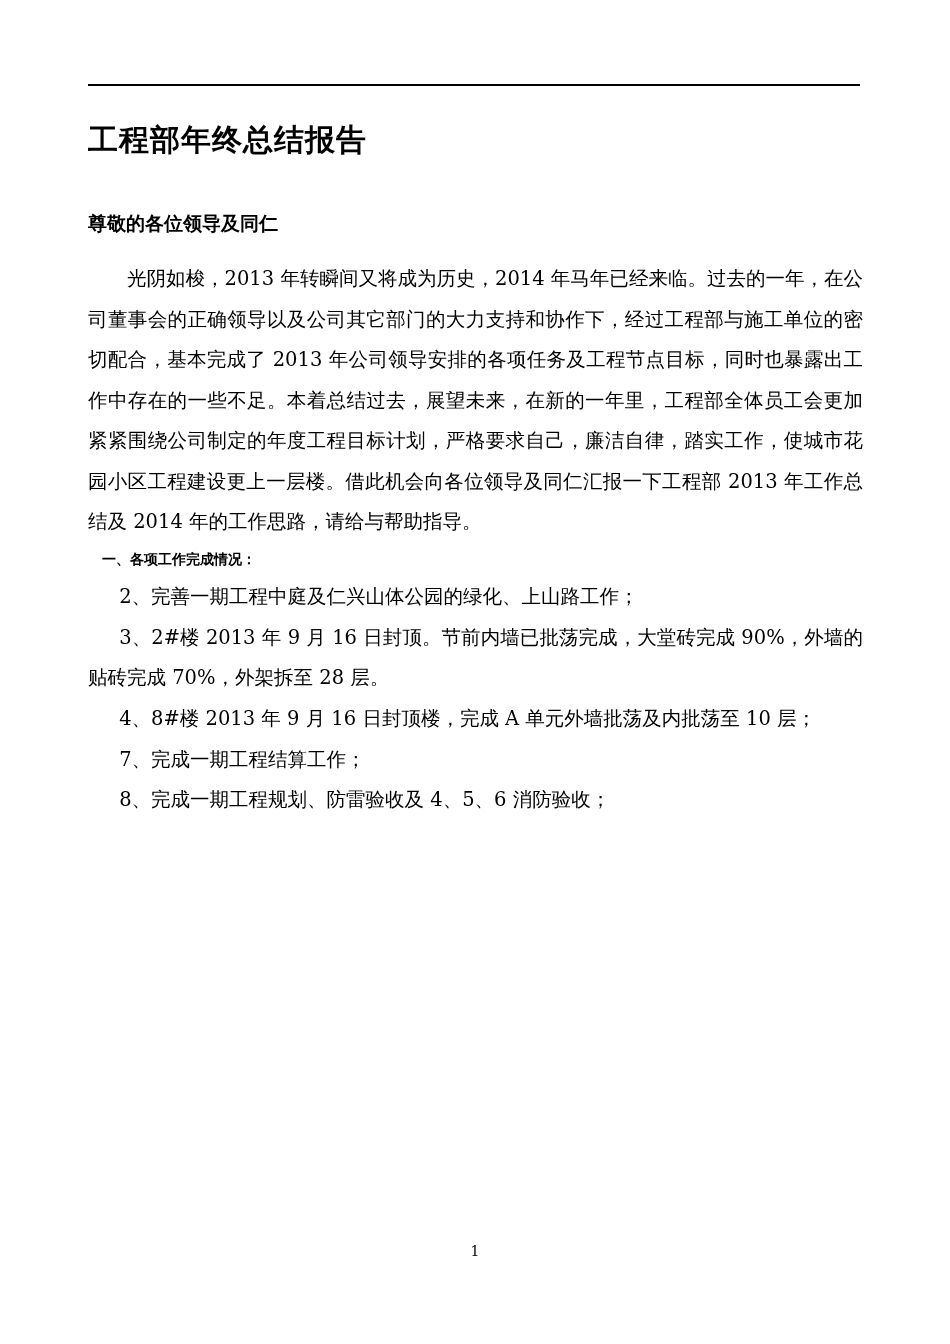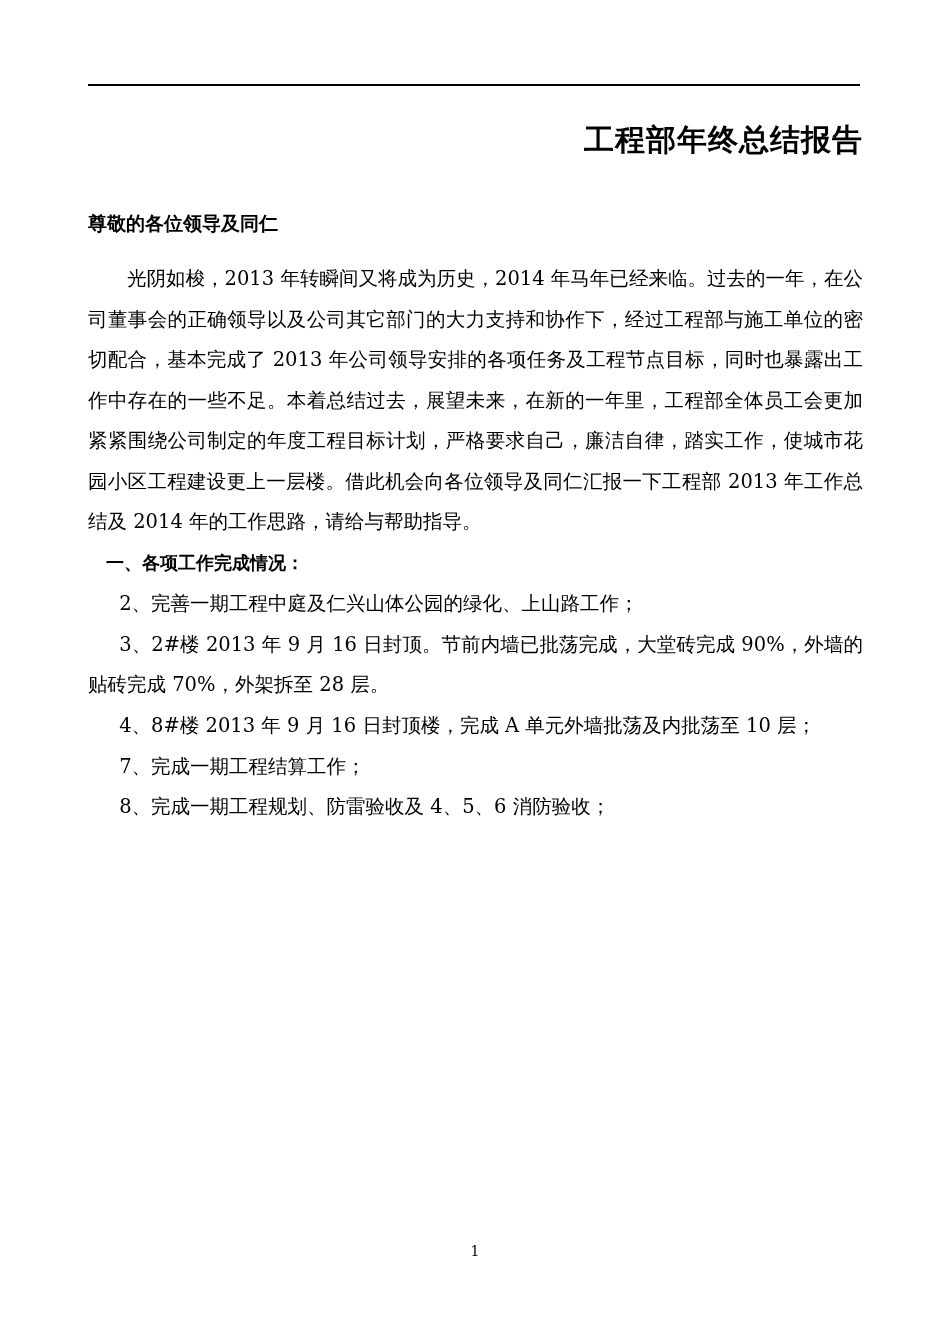--- a/index.html
+++ b/index.html
@@ -36,7 +36,7 @@
   }
 
   .doc-title {
-    text-align: right;
+    text-align: left;
     font-size: 30px;
     font-weight: bold;
     letter-spacing: 1px;

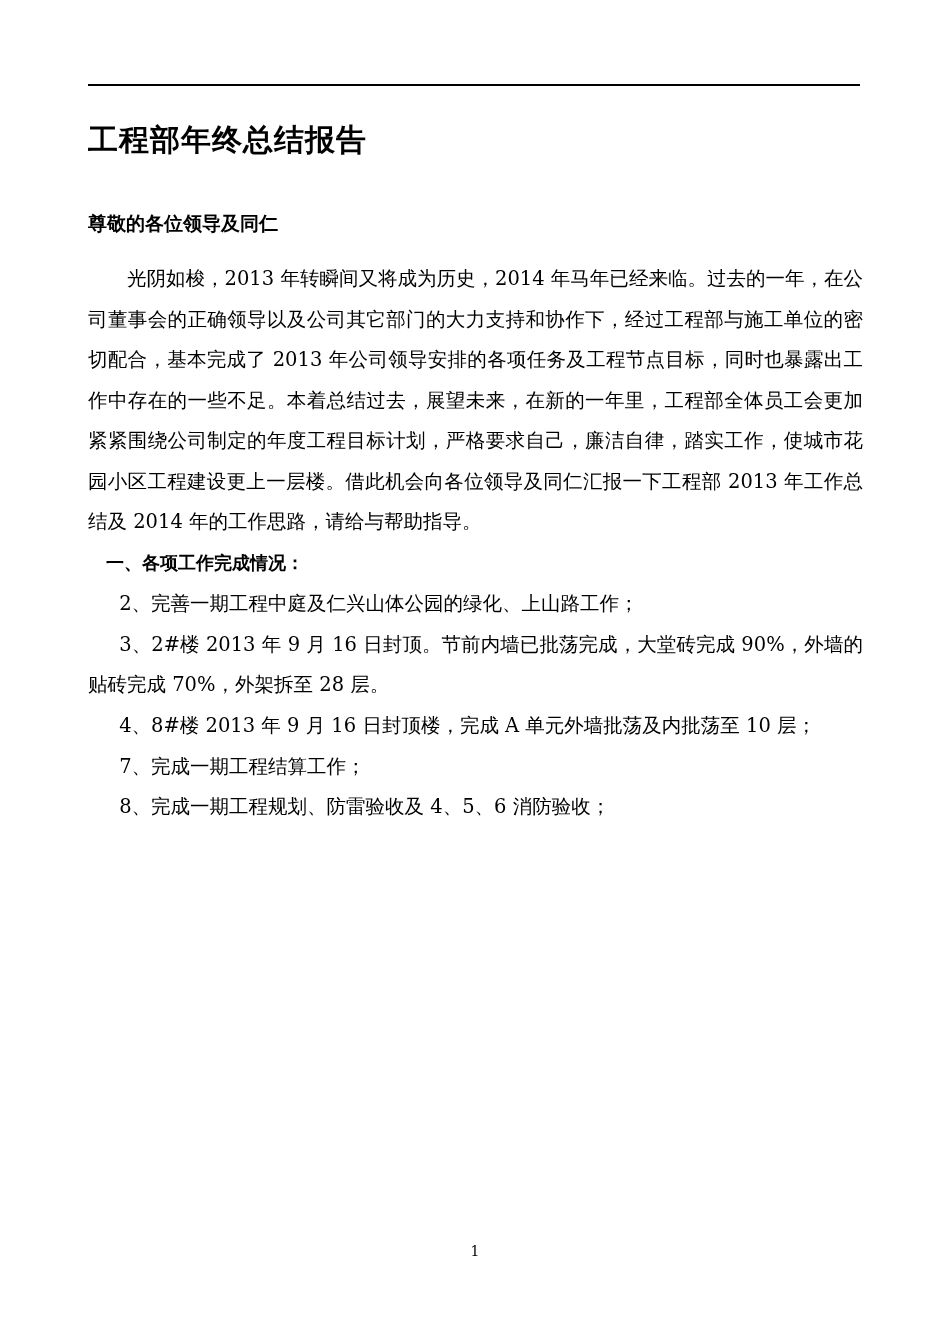--- a/index.html
+++ b/index.html
@@ -73,7 +73,7 @@
   }
 
   .sub-head {
-    font-size: 18px;
+    font-size: 14px;
     font-weight: bold;
     margin: 0 0 6px 0;
     text-indent: 1em;

